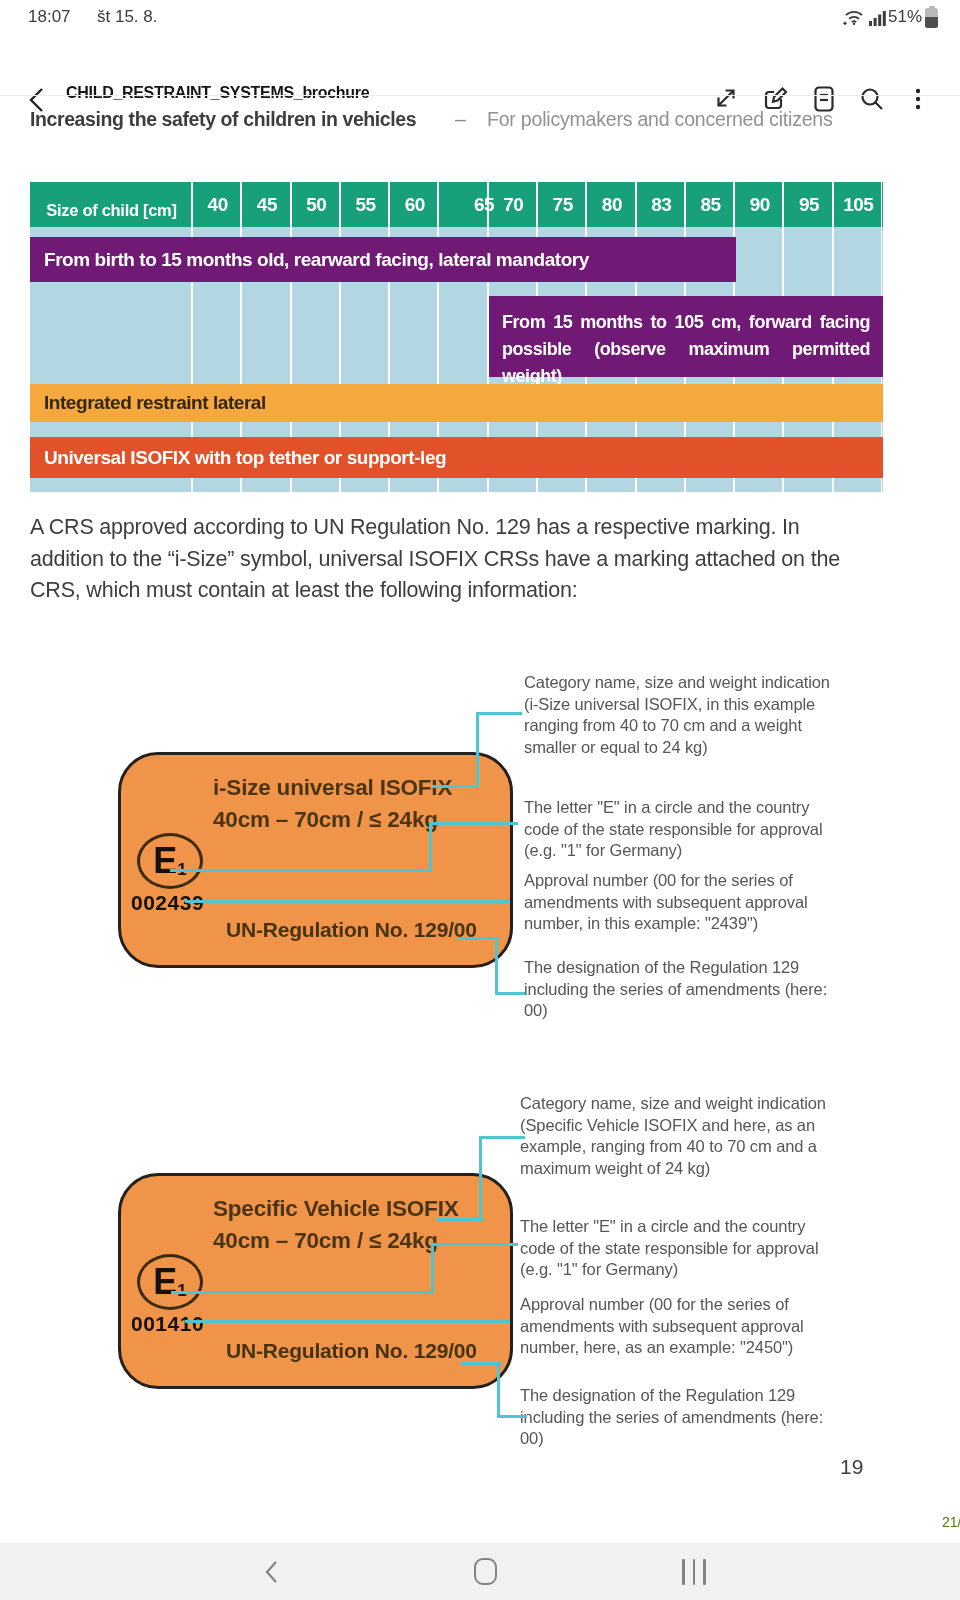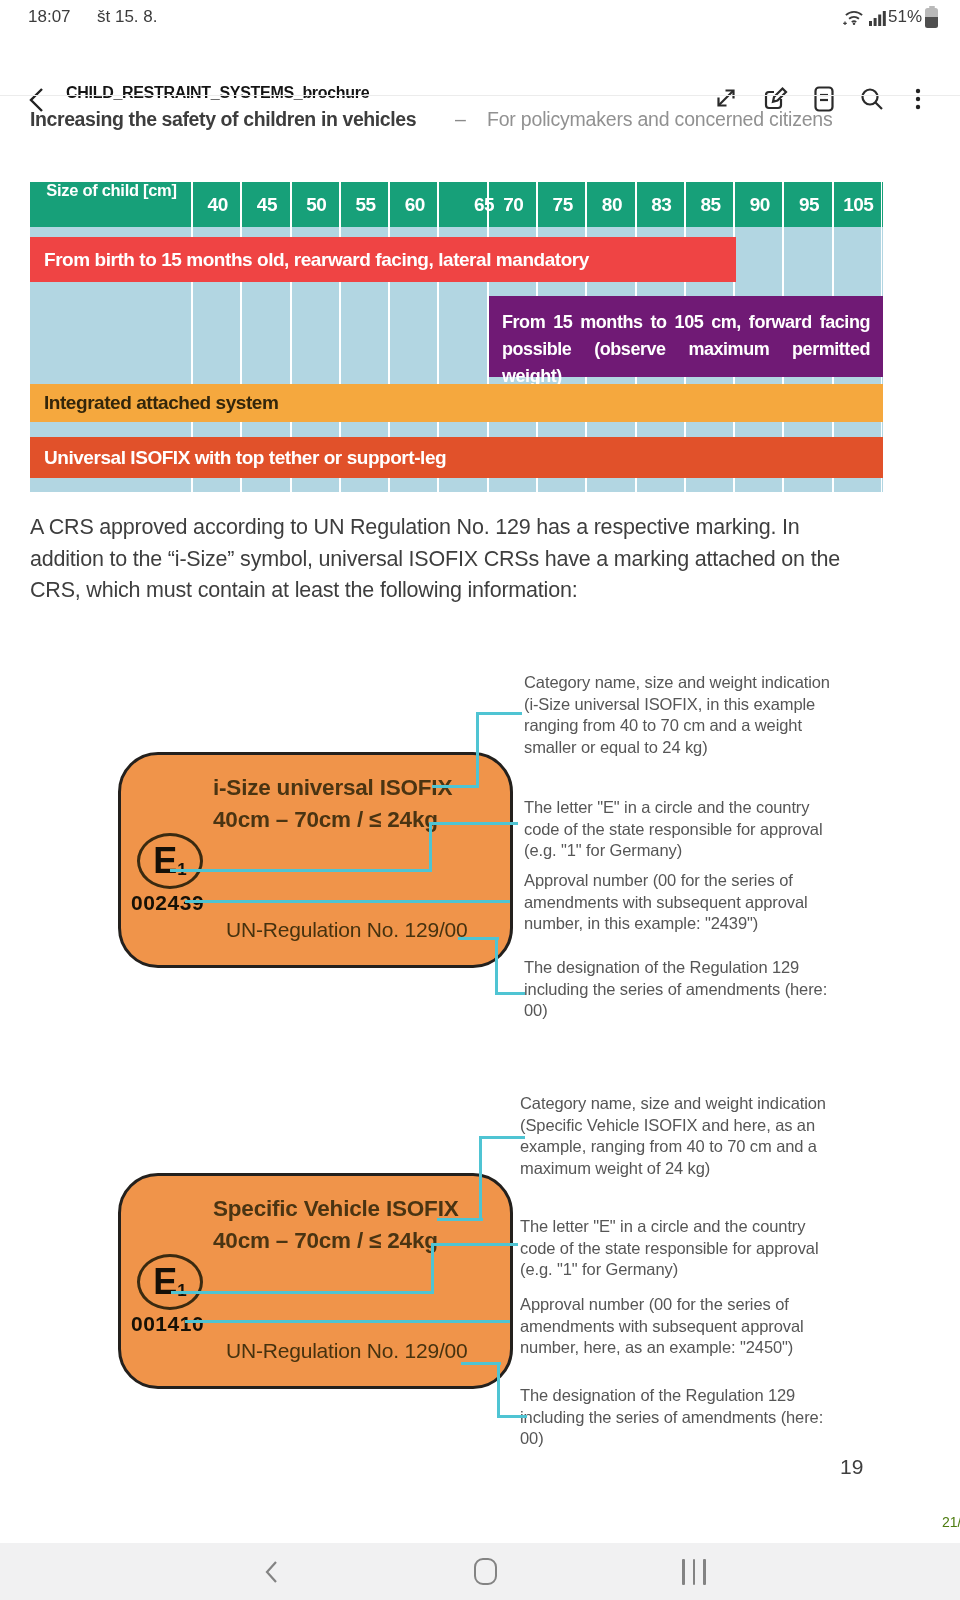--- a/index.html
+++ b/index.html
@@ -36,7 +36,7 @@
   .chart-head{position:absolute;left:30px;top:182px;width:853px;height:45px;background:#17a079;}
   .vlines{position:absolute;left:191px;top:182px;width:691px;height:310px;z-index:2;
     background:repeating-linear-gradient(90deg,#ffffff 0 2px,transparent 2px 49.29px);}
-  .hlabel{position:absolute;left:30px;top:168px;width:163px;height:45px;line-height:45px;text-align:center;
+  .hlabel{position:absolute;left:30px;top:188px;width:163px;height:45px;line-height:45px;text-align:center;
     color:#fff;font-size:16.5px;font-weight:700;letter-spacing:-0.3px;z-index:4;}
   .hcell{position:absolute;top:0;width:49.29px;height:53px;line-height:45px;text-align:center;
     color:#fff;font-size:19px;font-weight:700;letter-spacing:-0.5px;}

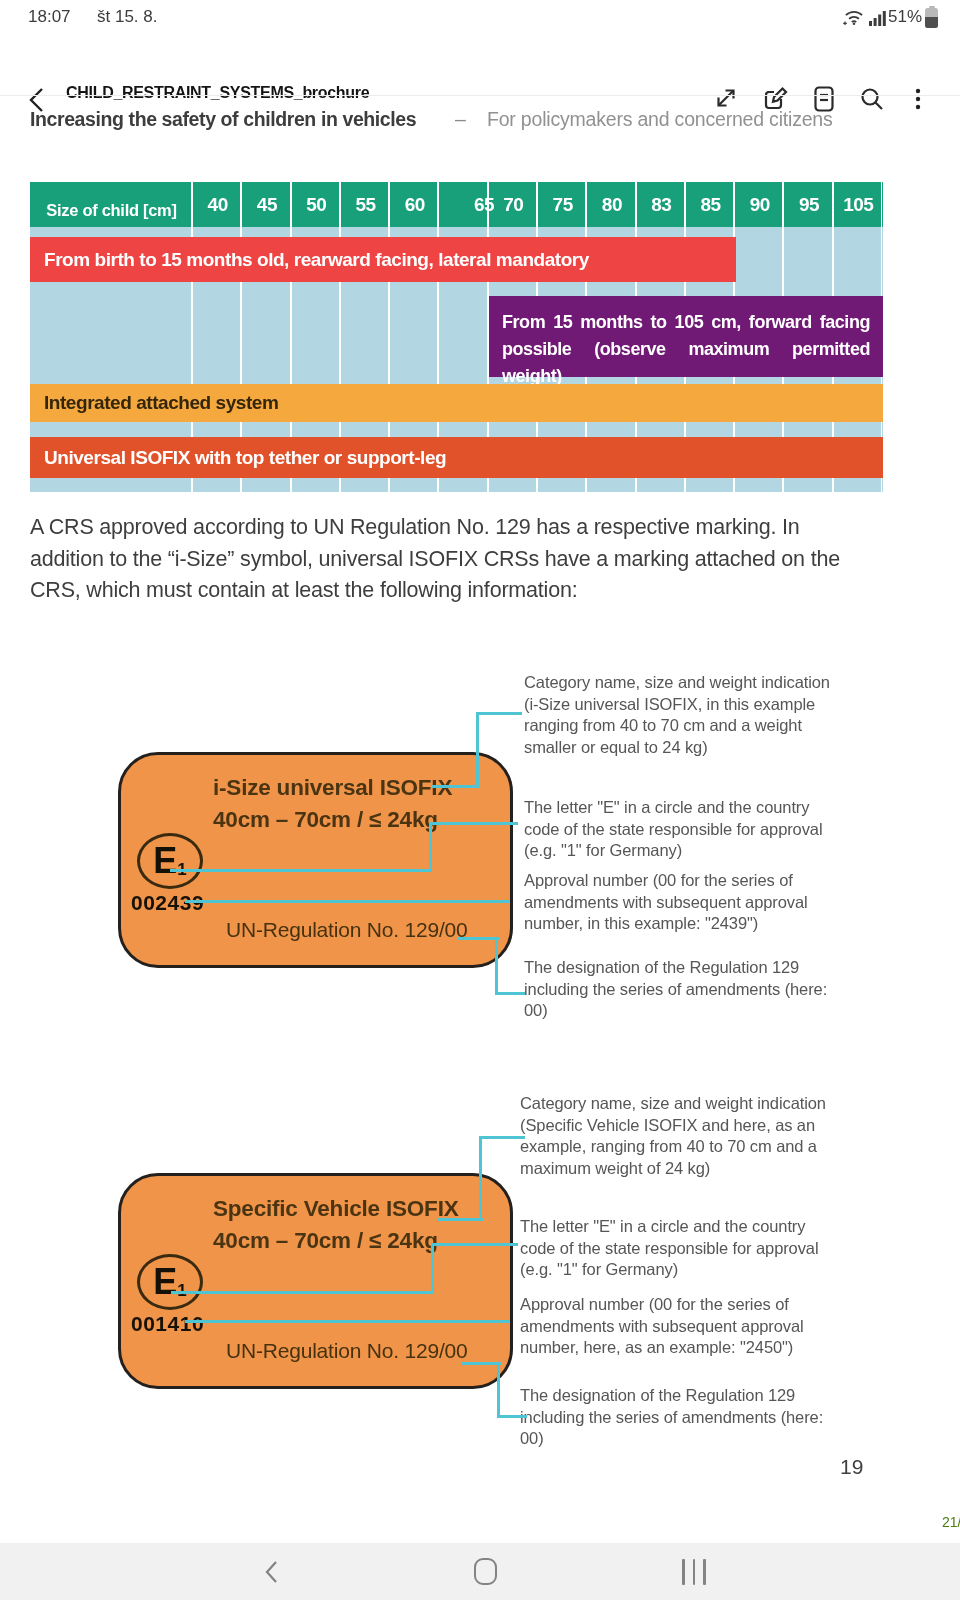--- a/index.html
+++ b/index.html
@@ -42,7 +42,7 @@
     color:#fff;font-size:19px;font-weight:700;letter-spacing:-0.5px;}
   .hcells{position:absolute;left:30px;top:182px;width:853px;height:45px;z-index:4;}
   .bar{position:absolute;z-index:3;box-sizing:border-box;font-weight:700;letter-spacing:-0.45px;}
-  .bar1{left:30px;top:237px;width:706px;height:45px;background:#ef4444;color:#fff;font-size:19px;line-height:45px;padding-left:14px;}
+  .bar1{left:30px;top:237px;width:706px;height:45px;background:#701a75;color:#fff;font-size:19px;line-height:45px;padding-left:14px;}
   .bar2{left:489px;top:296px;width:394px;height:81px;background:#701a75;color:#fff;font-size:18px;padding:13px 13px 0 13px;}
   .bar2 .jline{text-align:justify;text-align-last:justify;line-height:27px;letter-spacing:-0.45px;}
   .bar3{left:30px;top:384px;width:853px;height:38px;background:#f5a83e;color:#33260b;font-size:19px;line-height:38px;padding-left:14px;}

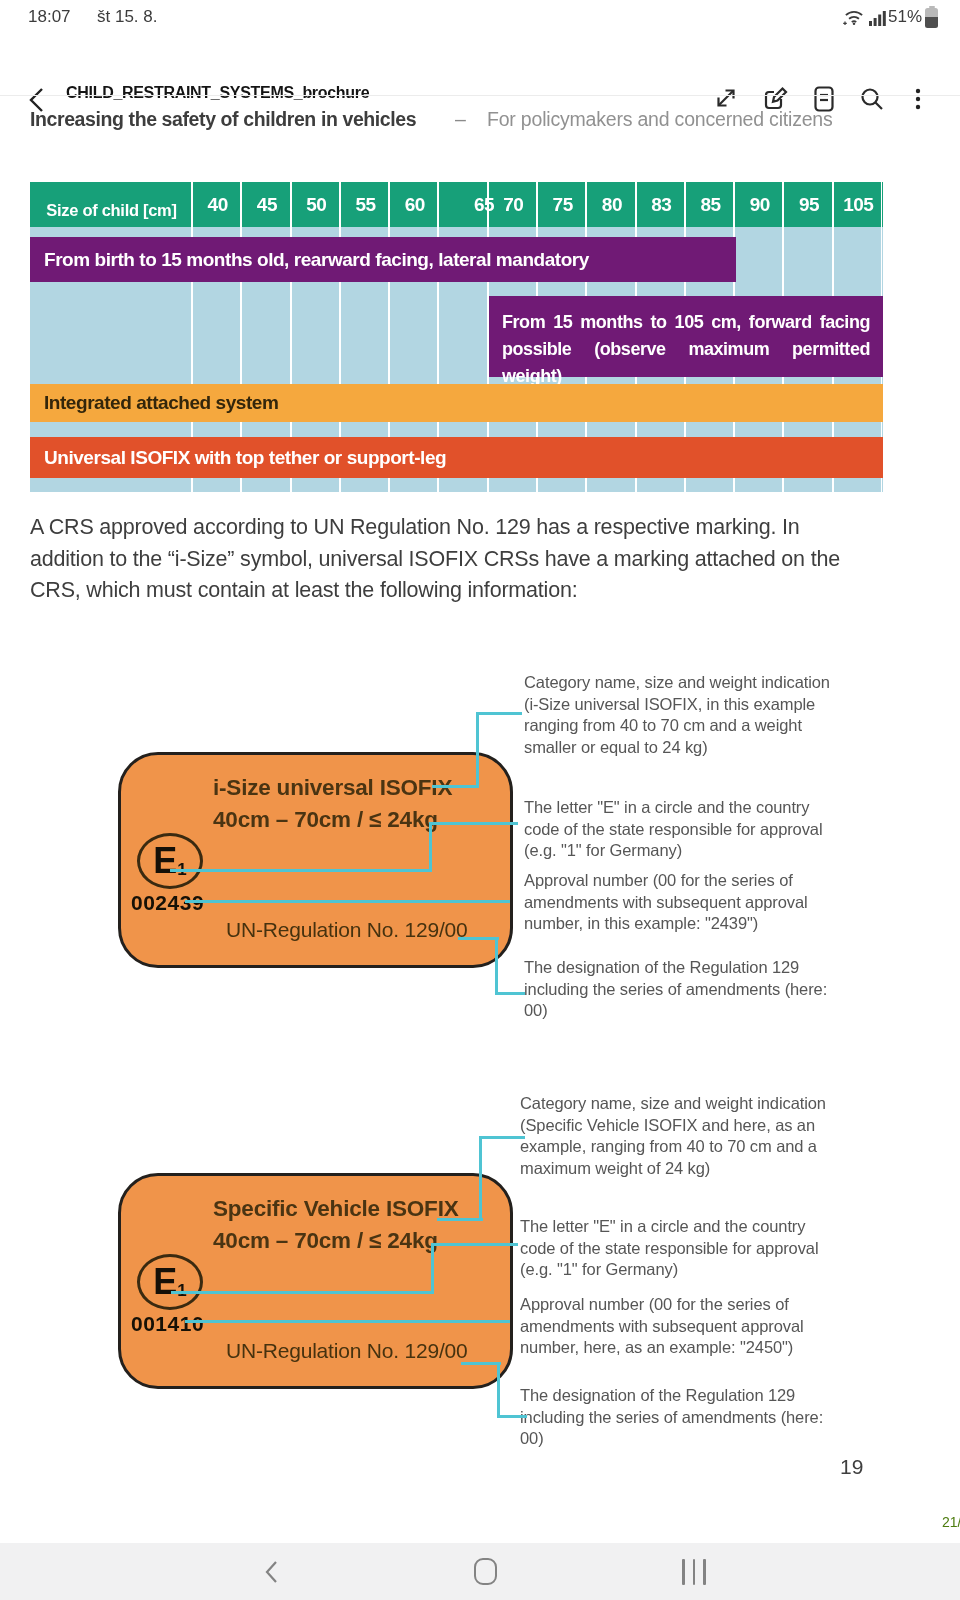--- a/index.html
+++ b/index.html
@@ -180,7 +180,7 @@
   <div class="jline">From 15 months to 105 cm, forward facing</div>
   <div class="jline">possible (observe maximum permitted weight)</div>
 </div>
-<div class="bar bar3">Integrated attached system</div>
+<div class="bar bar3">Integrated restraint lateral</div>
 <div class="bar bar4">Universal ISOFIX with top tether or support-leg</div>
 
 <div class="para">A CRS approved according to UN Regulation No. 129 has a respective marking. In addition to the “i-Size” symbol, universal ISOFIX CRSs have a marking attached on the CRS, which must contain at least the following information:</div>

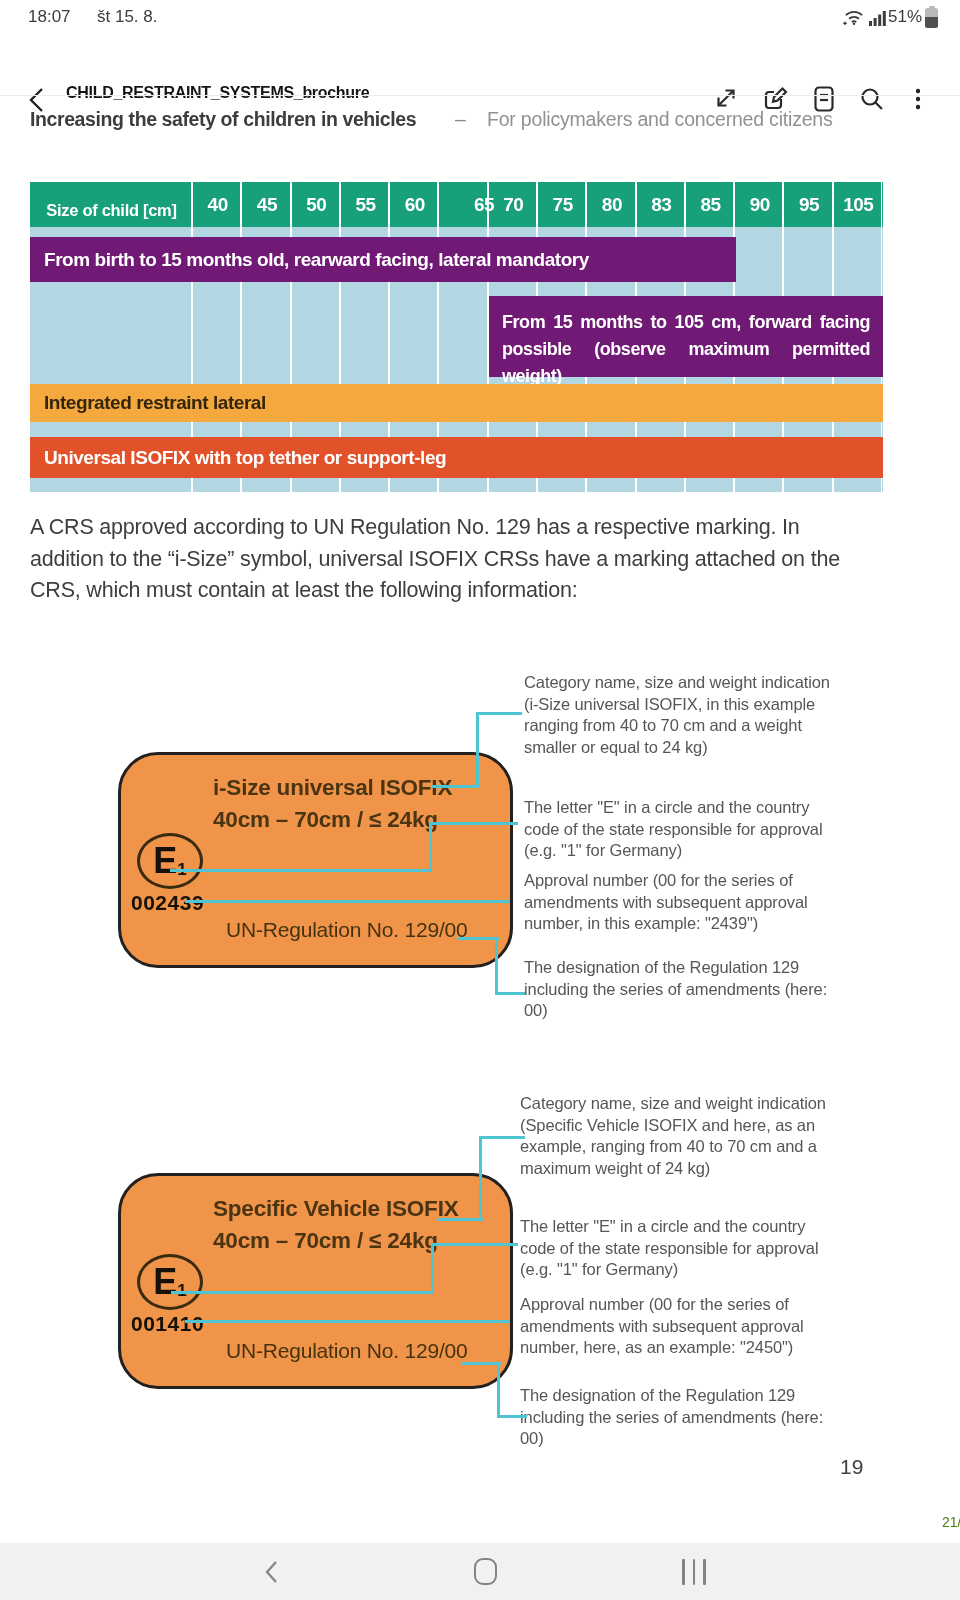--- a/index.html
+++ b/index.html
@@ -60,7 +60,7 @@
   .e-letter{font-size:36px;font-weight:700;color:#151008;line-height:1;}
   .e-sub{font-size:17px;font-weight:700;color:#151008;align-self:flex-end;margin-bottom:6px;}
   .lab-num{position:absolute;left:10px;top:136px;font-size:21px;font-weight:700;color:#171106;letter-spacing:0.5px;}
-  .lab-reg{position:absolute;left:105px;top:163px;font-size:21px;font-weight:400;color:#46320f;letter-spacing:-0.2px;}
+  .lab-reg{position:absolute;left:105px;top:163px;font-size:21px;font-weight:700;color:#46320f;letter-spacing:-0.2px;}
 
   
   .conn{position:absolute;background:#4fc4d3;z-index:5;}

